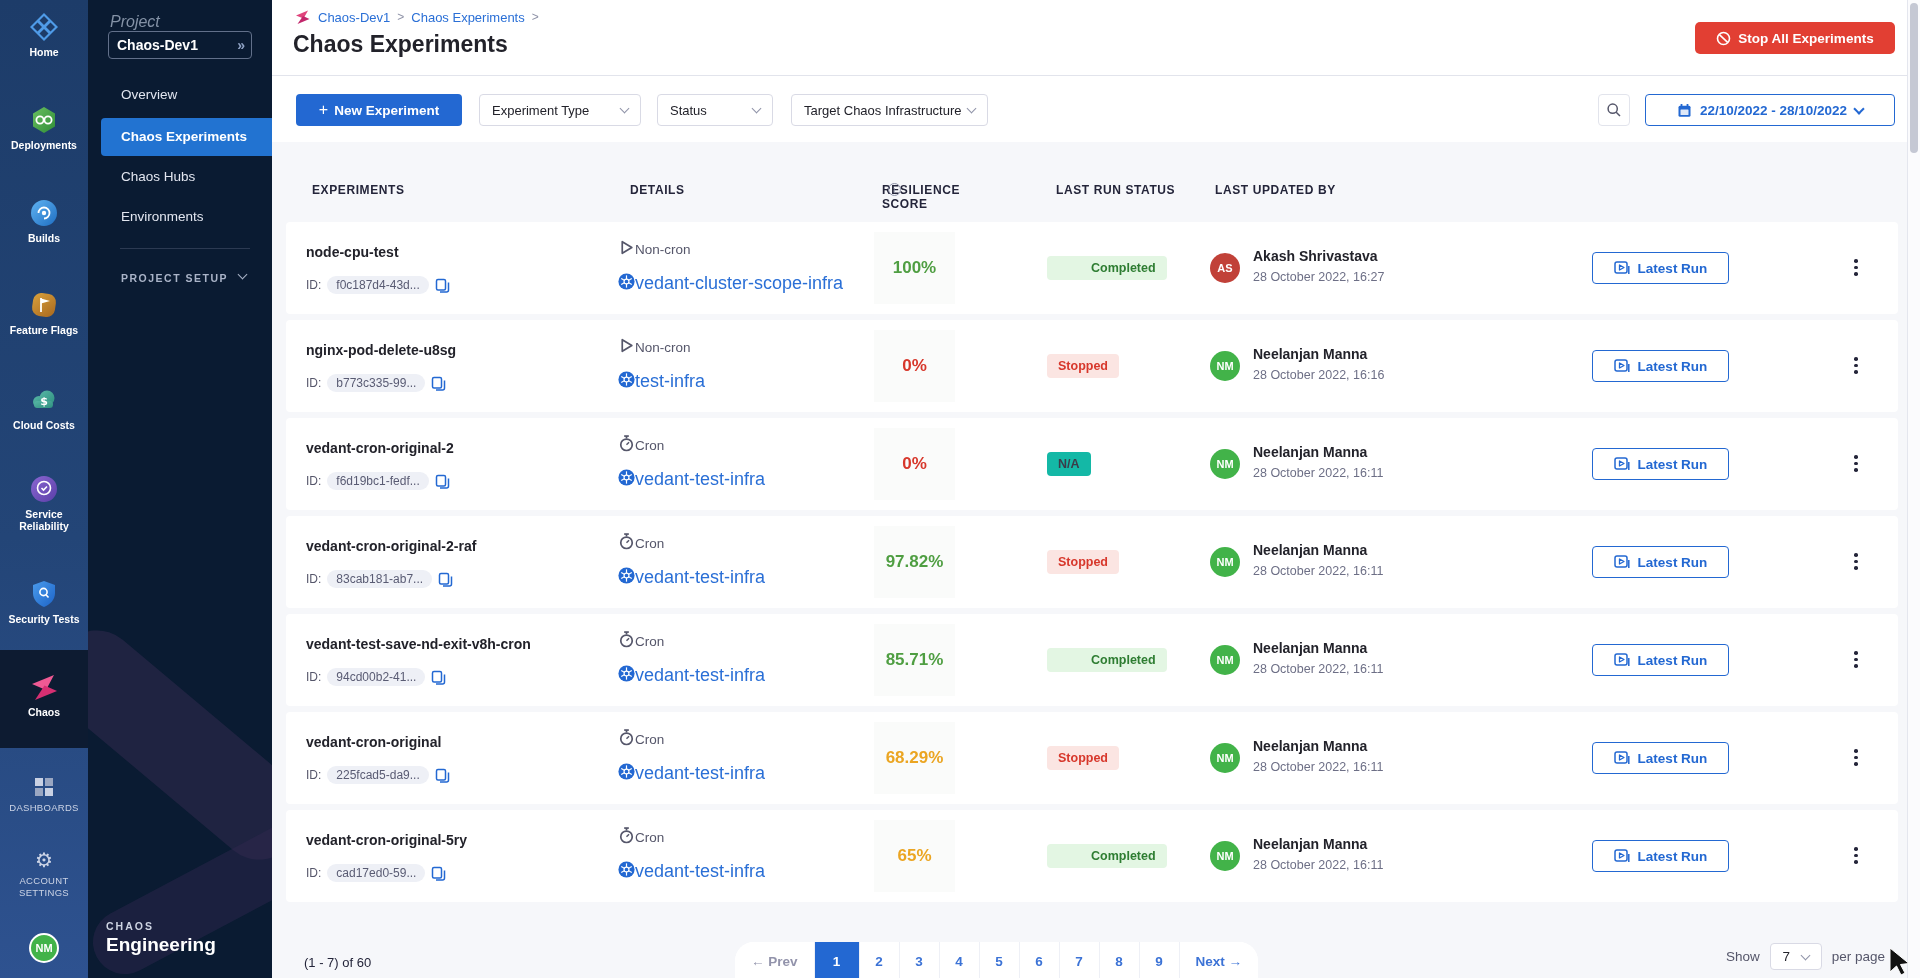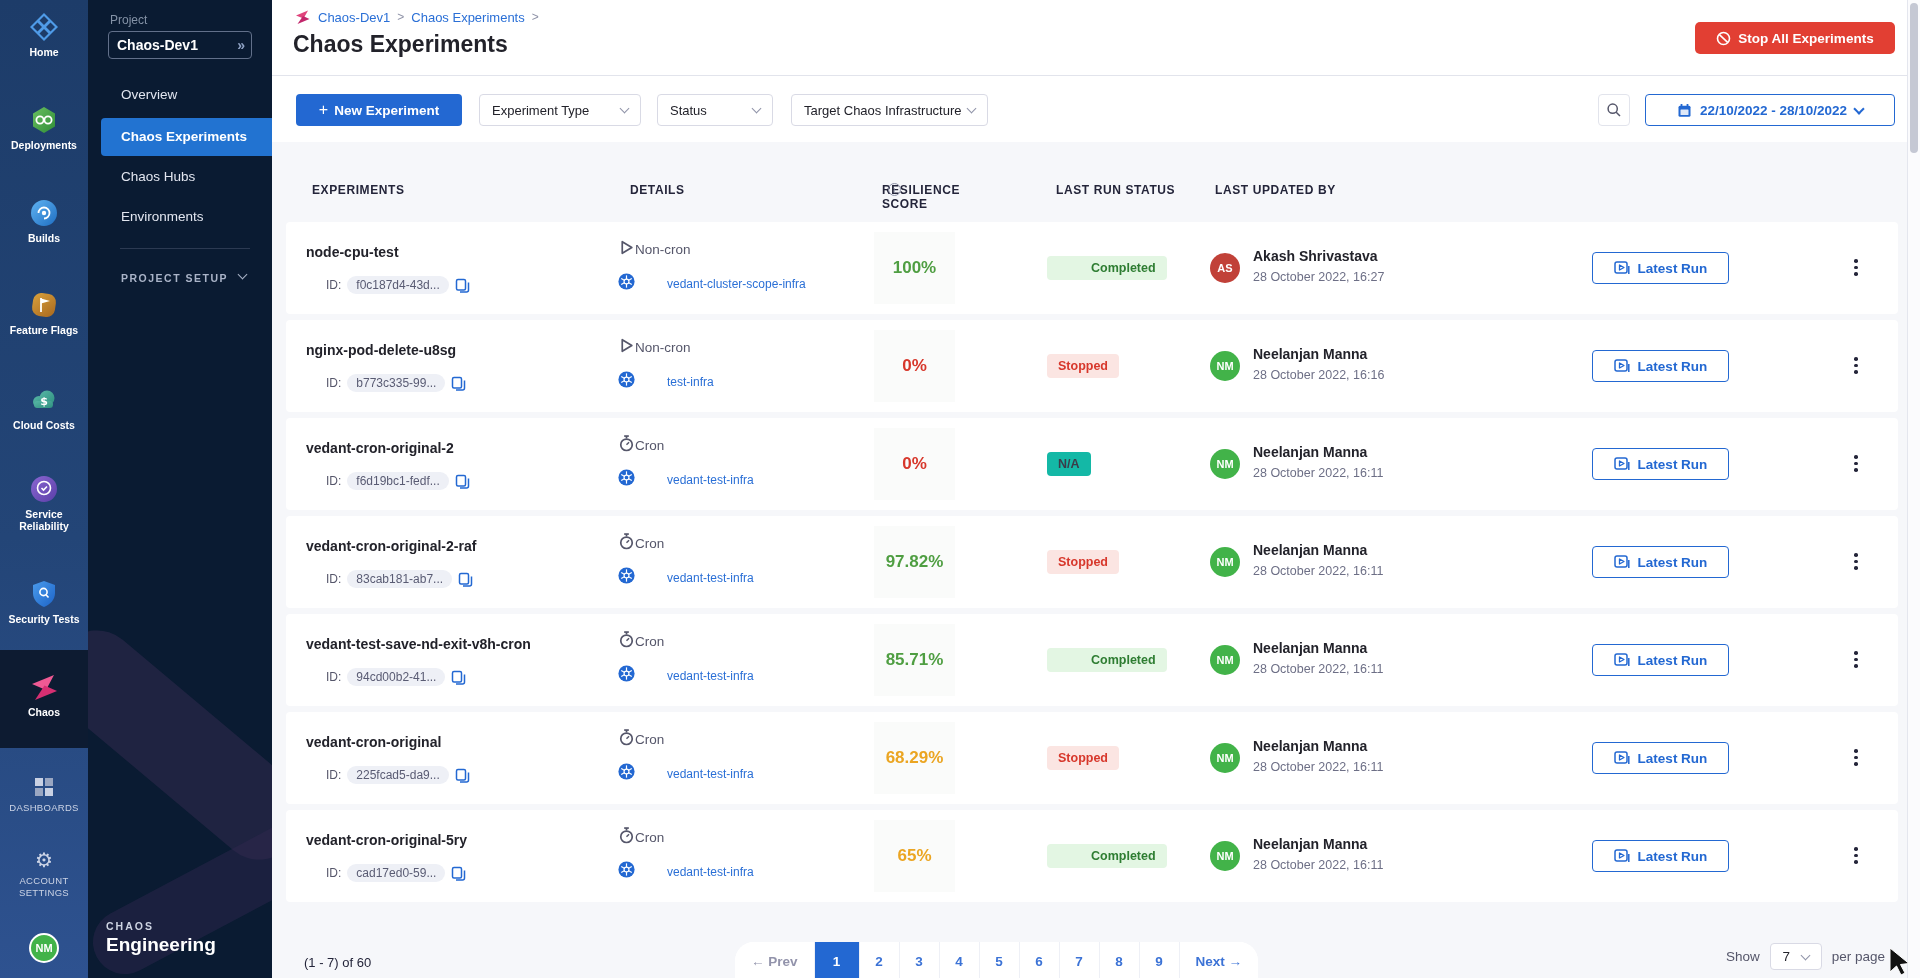--- a/index.html
+++ b/index.html
@@ -24,7 +24,7 @@
   .wm1,.wm2 { position:absolute; background:#31294f; opacity:.55; border-radius:40px; }
   .wm1 { width:300px; height:90px; left:-60px; top:700px; transform:rotate(40deg); }
   .wm2 { width:320px; height:64px; left:-10px; top:850px; transform:rotate(-28deg); opacity:.45; }
-  .proj-label { position:absolute; left:22px; top:13px; color:#8492a6; font-size:12px; }
+  .proj-label { position:absolute; left:22px; top:13px; color:#8492a6; font-size:16px;font-style:italic; }
   .proj-box { position:absolute; left:20px; top:31px; width:144px; height:28px; border:1px solid #62708a;
               border-radius:4px; display:flex; align-items:center; padding:0 8px; cursor:pointer; }
   .proj-box .pname { color:#fff; font-size:14px; font-weight:700; flex:1; }

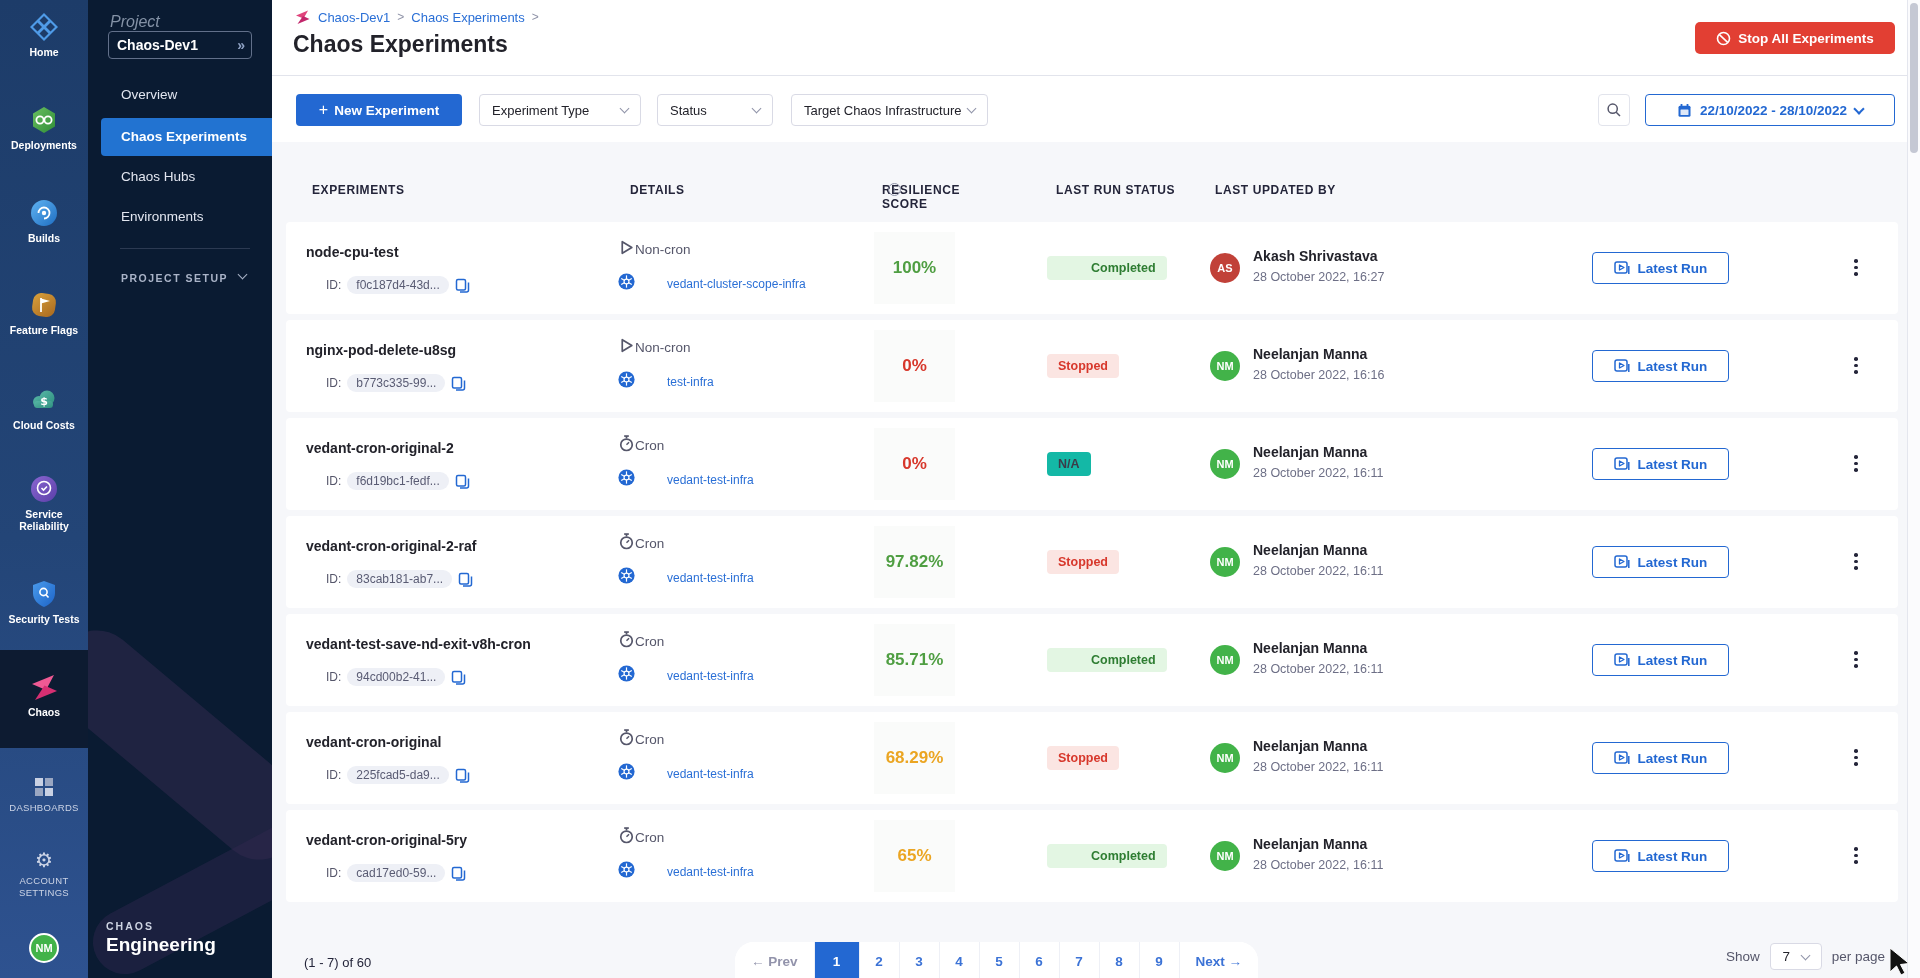--- a/index.html
+++ b/index.html
@@ -78,7 +78,7 @@
   .rows { position:absolute; top:80px; left:14px; right:22px; }
   .row-card { position:relative; height:92px; margin-bottom:6px; background:#fff; border-radius:4px; }
   .exp-name { position:absolute; left:20px; top:22px; font-size:14px; font-weight:700; color:#22222a; cursor:pointer; }
-  .exp-idline { position:absolute; left:20px; top:54px; display:flex; align-items:center; gap:6px;margin-left:20px; }
+  .exp-idline { position:absolute; left:20px; top:54px; display:flex; align-items:center; gap:6px; }
   .id-label { font-size:12px; color:#55566a; }
   .id-pill { background:#eef0f6; border-radius:9px; padding:2px 9px; font-size:12px; color:#595b73; }
   .copy-ic { cursor:pointer; display:flex; }

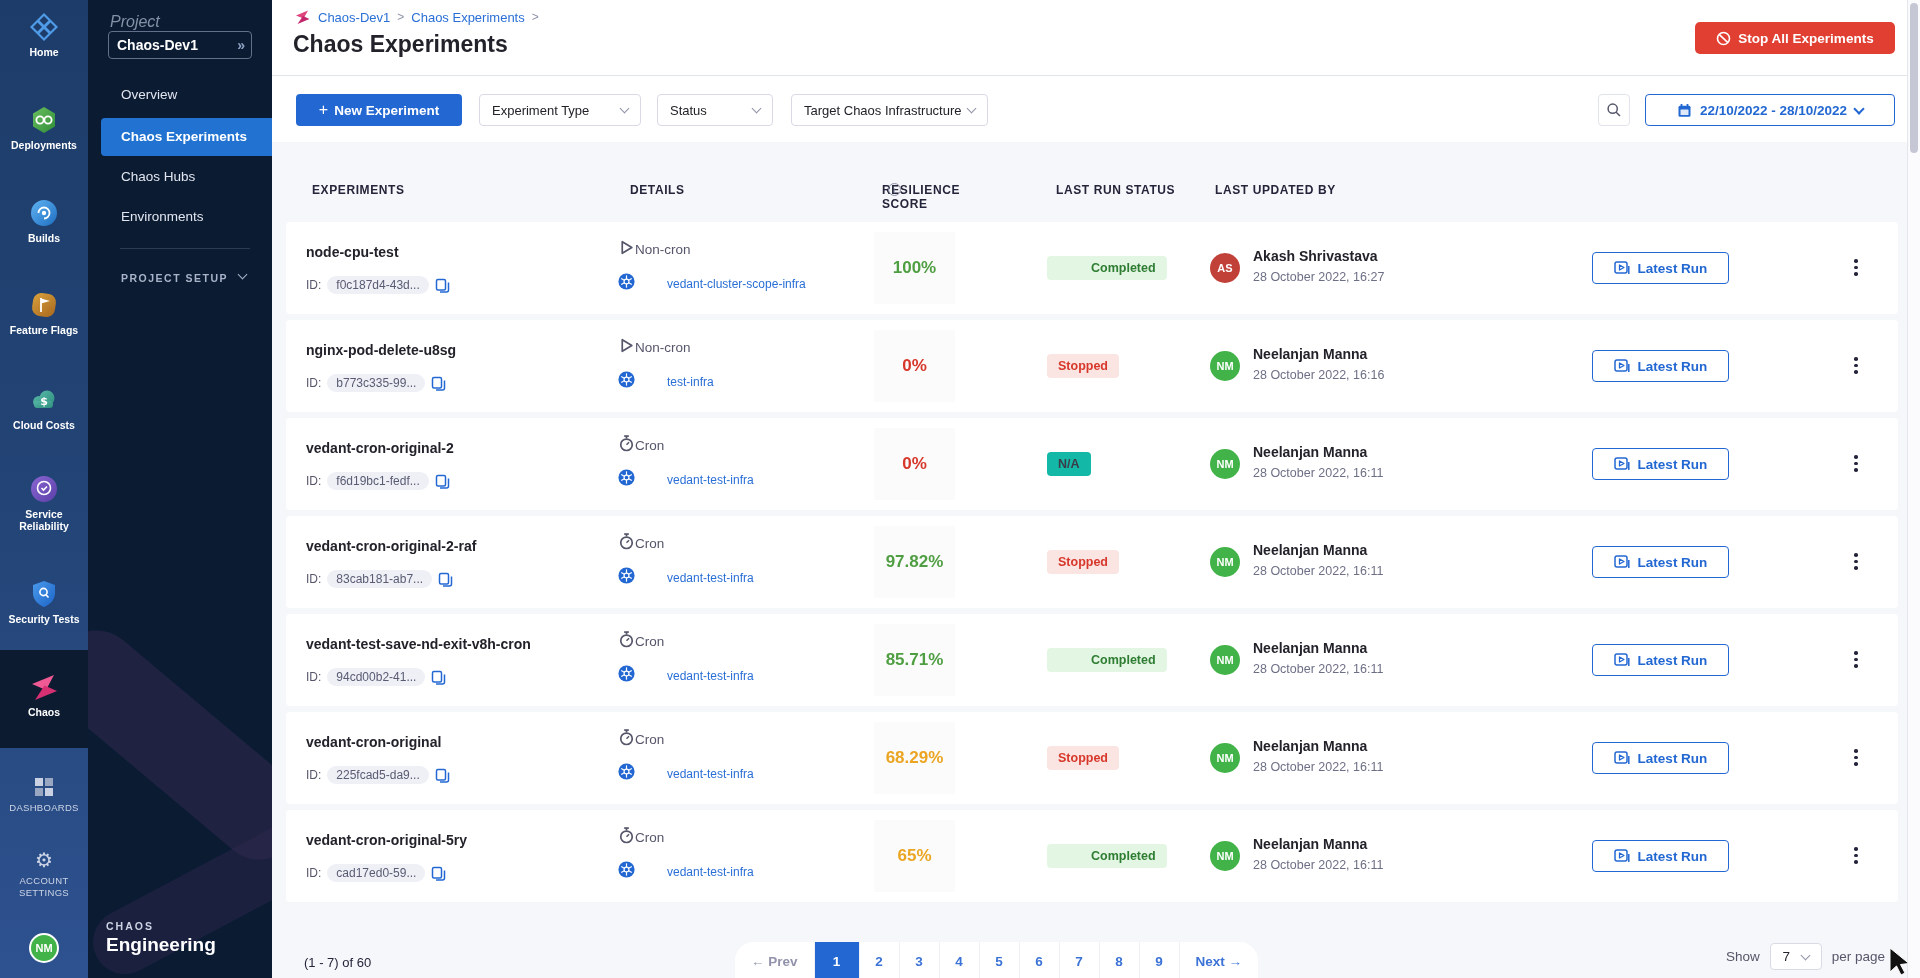--- a/index.html
+++ b/index.html
@@ -85,7 +85,7 @@
   .det-line { position:absolute; left:332px; display:flex; align-items:center; }
   .dl1 { top:17px; } .dl2 { top:51px; }
   .det-type { font-size:13.5px; color:#55566a; }
-  .det-infra { font-size:12px; color:#2a6fd6; text-decoration:none; cursor:pointer;margin-left:32px; }
+  .det-infra { font-size:18px; color:#2a6fd6; text-decoration:none; cursor:pointer; }
   .score-box { position:absolute; left:588px; top:10px; width:81px; height:72px; background:#fafbfa;
                display:flex; align-items:center; justify-content:center; }
   .score-val { font-size:17px; font-weight:700; }

